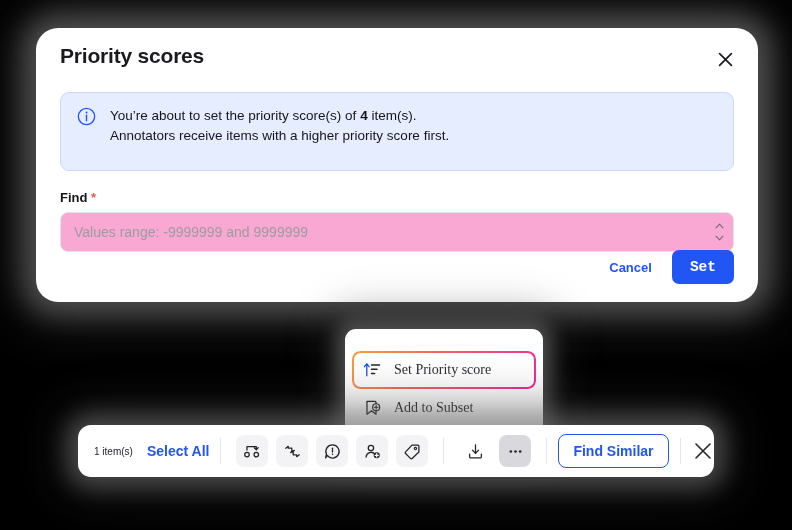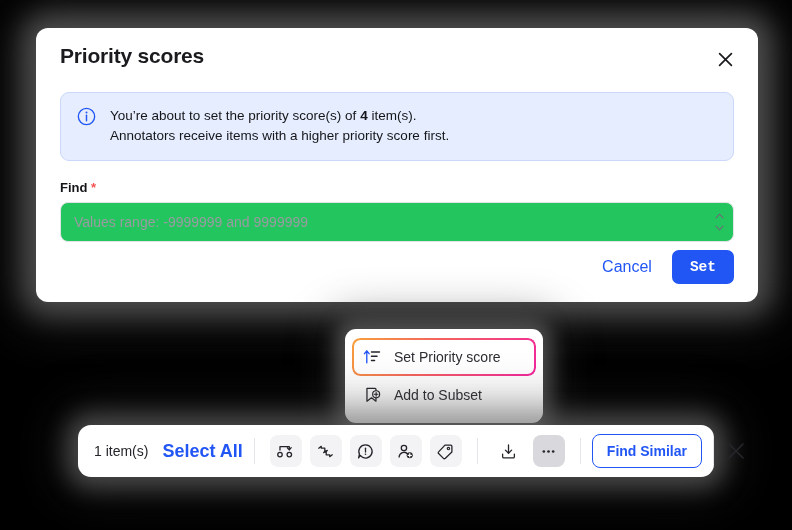--- a/index.html
+++ b/index.html
@@ -17,7 +17,7 @@
     left: 36px; top: 28px;
     width: 722px; height: 274px;
     background: #ffffff;
-    border-radius: 12px;
+    border-radius: 22px;
     box-shadow: 0 0 26px 14px rgba(120,120,120,0.55),
                 0 0 52px 26px rgba(60,60,60,0.45);
   }

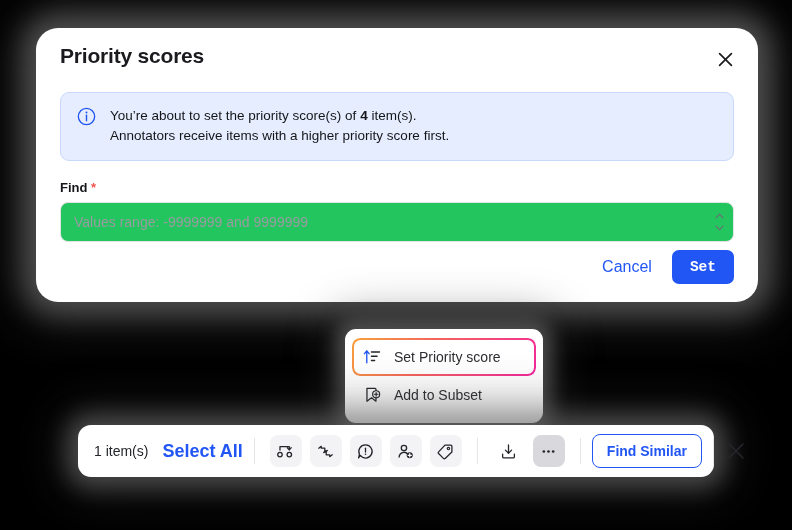--- a/index.html
+++ b/index.html
@@ -49,7 +49,7 @@
     background: #e6edfe;
     border: 1px solid #c9d8fb;
     border-radius: 9px;
-    padding: 13px 16px 14px 16px;
+    padding: 13px 16px 24px 16px;
     display: flex;
     gap: 14px;
     align-items: flex-start;

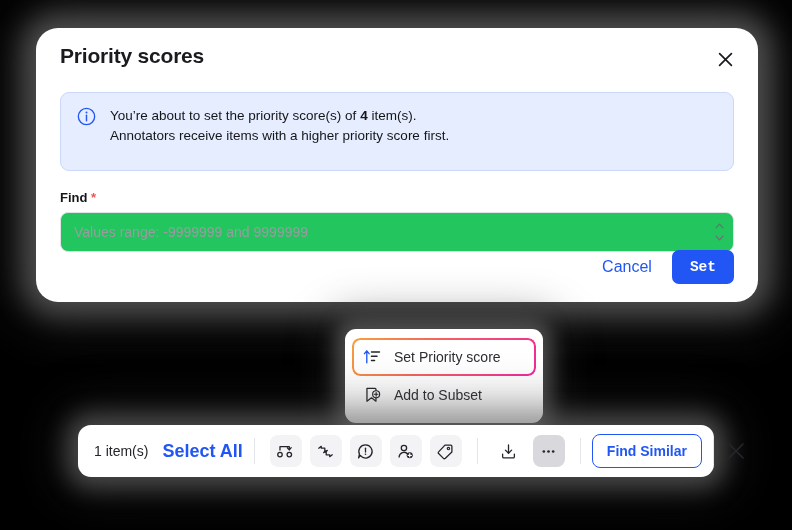--- a/index.html
+++ b/index.html
@@ -76,7 +76,7 @@
     height: 40px;
     border: 1px solid #e2e3e6;
     border-radius: 8px;
-    background: #22c55e;
+    background: #f9a8d4;
     display: flex;
     align-items: center;
     padding: 0 34px 0 13px;

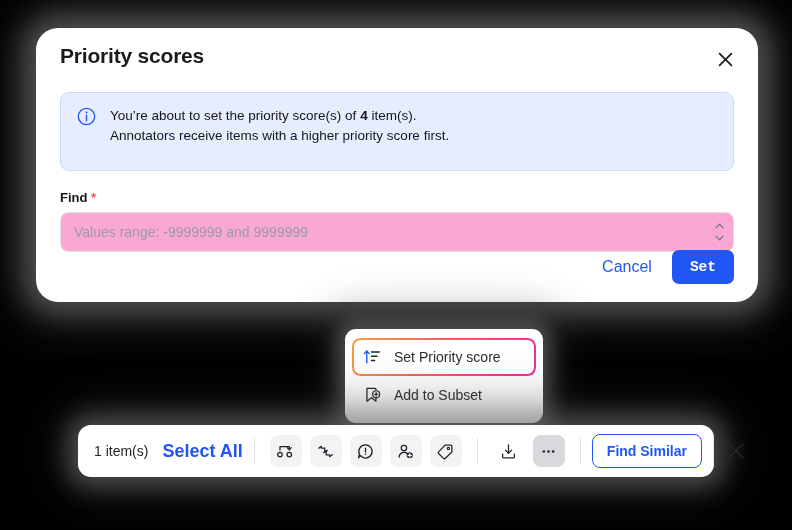--- a/index.html
+++ b/index.html
@@ -108,7 +108,7 @@
   #btn-cancel {
     background: none; border: 0;
     font-family: "Liberation Sans", sans-serif;
-    font-size: 16px; font-weight: 400;
+    font-size: 13px; font-weight: 700;
     color: #2156f5;
     cursor: pointer;
     padding: 8px 6px;

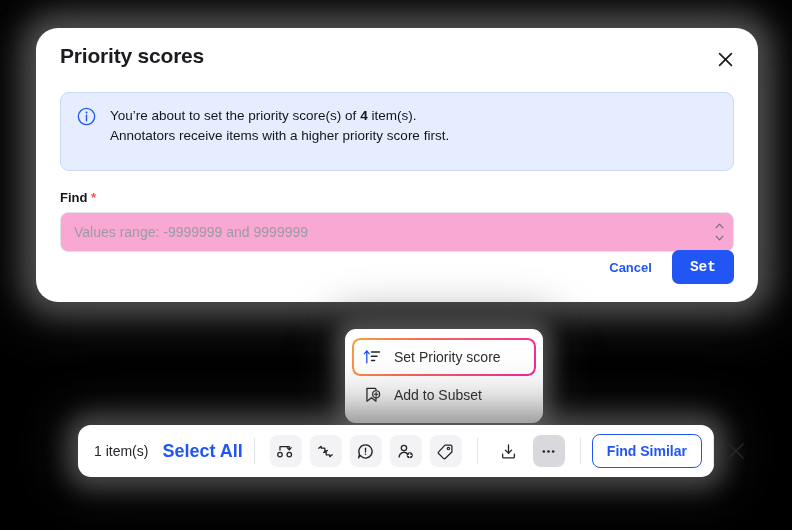--- a/index.html
+++ b/index.html
@@ -130,9 +130,10 @@
     width: 198px;
     background: #ffffff;
     border-radius: 11px;
-    padding: 9px 7px;
+    padding: 22px 7px;
     box-shadow: 0 0 18px 9px rgba(130,130,130,0.5),
                 0 0 40px 18px rgba(55,55,55,0.4);
+    font-family: Liberation Serif, serif;
   }
   .menu-item {
     display: flex; align-items: center;

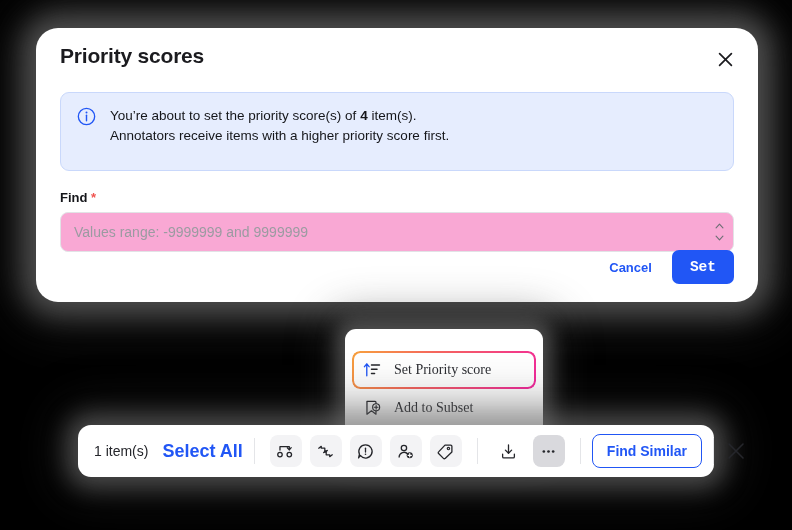--- a/index.html
+++ b/index.html
@@ -178,7 +178,7 @@
                 0 0 46px 22px rgba(55,55,55,0.4);
   }
   #tb-count {
-    font-size: 14px;
+    font-size: 10px;
     color: #25262b;
     white-space: nowrap;
   }

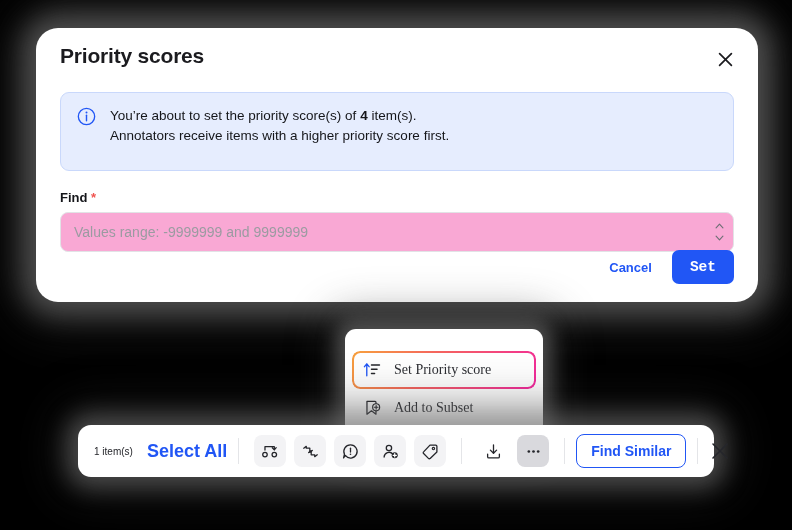--- a/index.html
+++ b/index.html
@@ -185,7 +185,7 @@
   #tb-selectall {
     background: none; border: 0;
     font-family: "Liberation Sans", sans-serif;
-    font-size: 18px; font-weight: 700;
+    font-size: 14px; font-weight: 700;
     color: #2156f5;
     cursor: pointer;
     margin-left: 14px;

